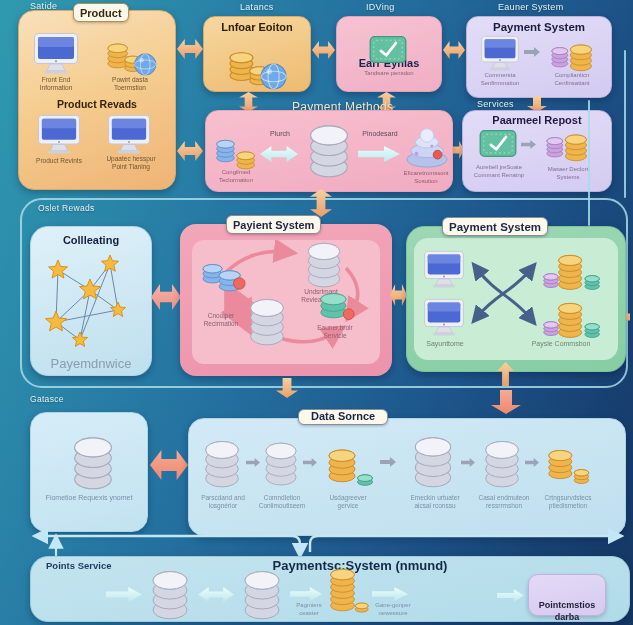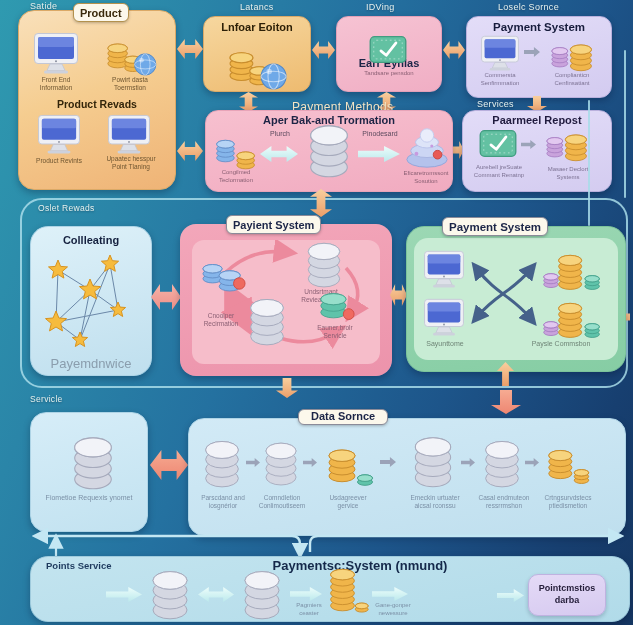--- a/index.html
+++ b/index.html
@@ -39,7 +39,7 @@
   <div class="slbl" style="left:30px;top:1px;">Satide</div>
   <div class="slbl" style="left:240px;top:2px;">Latancs</div>
   <div class="slbl" style="left:366px;top:2px;">IDVing</div>
-  <div class="slbl" style="left:498px;top:2px;">Loselc Sornce</div>
+  <div class="slbl" style="left:498px;top:2px;">Eauner System</div>
 
   <div class="box" style="left:18px;top:10px;width:158px;height:180px;border-radius:16px;border:1px solid #dba967;background:linear-gradient(160deg,#f9e0ba 0%,#f5cd90 45%,#efb376 100%);"></div>
   <div class="chip" style="left:73px;top:3px;color:#3a2a0c;border-color:#b3914d;">Product</div>

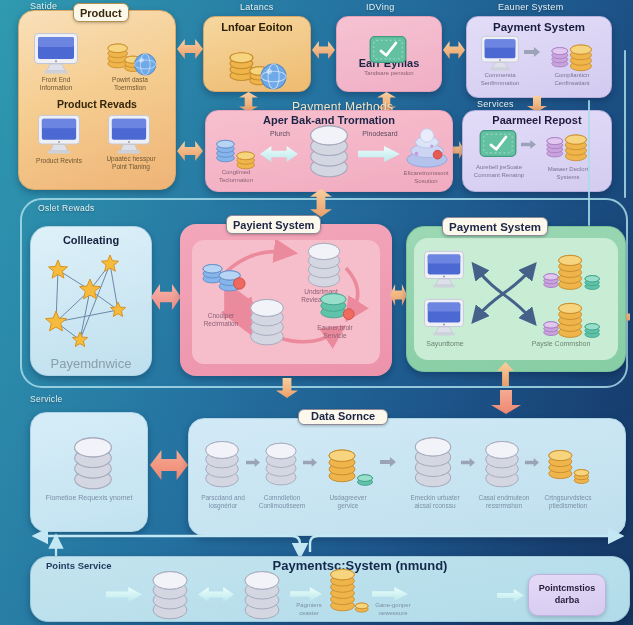--- a/index.html
+++ b/index.html
@@ -170,7 +170,6 @@
   <div class="slbl" style="left:477px;top:99px;font-size:9px;">Services</div>
 
   <div class="box" style="left:205px;top:110px;width:248px;height:82px;border-radius:13px;border:1px solid #e8a4b8;background:linear-gradient(170deg,#f7c0cf,#f1abc0);"></div>
-  <div class="btitle" style="left:208px;top:114px;width:242px;font-size:11px;color:#1d2445;">Aper Bak-and Trormation</div>
   <div class="ic" style="left:210px;top:128px;width:52px;height:44px;">
       <svg viewBox="0 0 56 50">
         <ellipse cx="16" cy="34" rx="10" ry="4.4" fill="#85b5ea" stroke="#6590c8" stroke-width="1"></ellipse>

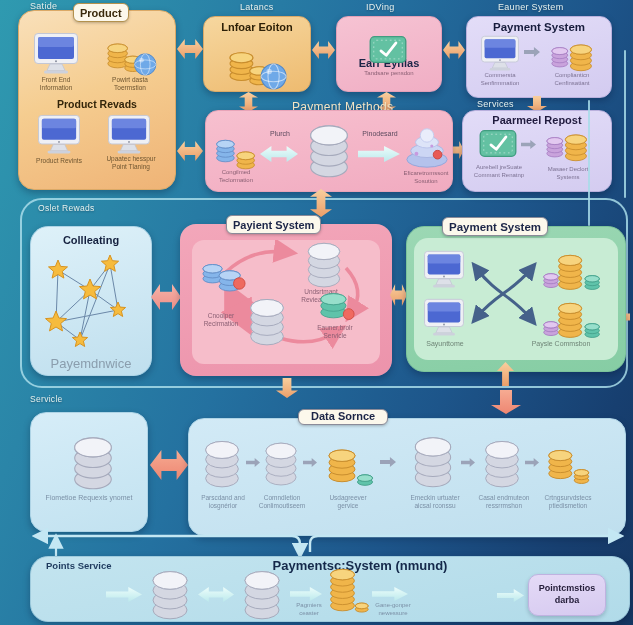--- a/index.html
+++ b/index.html
@@ -412,7 +412,7 @@
   <div class="ar sal sh-d" style="left:491px;top:390px;width:30px;height:24px;"></div>
   <div class="ar or sh-d" style="left:276px;top:378px;width:22px;height:20px;"></div>
 
-  <div class="slbl" style="left:30px;top:394px;font-size:8.5px;">Servicle</div>
+  <div class="slbl" style="left:30px;top:394px;font-size:8.5px;">Gatasce</div>
   <div class="box" style="left:30px;top:412px;width:118px;height:120px;border-radius:16px;border:1px solid #aed4e6;background:linear-gradient(165deg,#d6edf8,#c2e2f0);"></div>
   <div class="ic" style="left:70px;top:434px;width:46px;height:56px;">
       <svg viewBox="0 0 40 52">

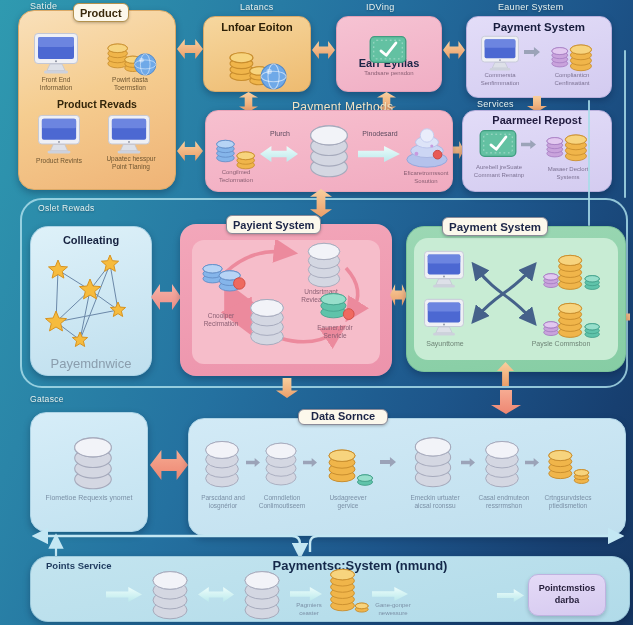--- a/index.html
+++ b/index.html
@@ -558,7 +558,7 @@
   <div class="ar cy sh-r" style="left:372px;top:587px;width:36px;height:14px;"></div>
   <div class="cap c-blue" style="left:366px;top:602px;width:54px;font-size:6px;">Gane-gonper newessure</div>
   <div class="ar cy sh-r" style="left:497px;top:589px;width:27px;height:13px;"></div>
-  <div class="abs" style="left:528px;top:574px;width:78px;height:42px;border-radius:10px;background:linear-gradient(170deg,#e4daf6,#d6caf0);border:1px solid #bfb2e0;text-align:center;font-weight:bold;font-size:9px;color:#27203c;padding-top:7px;line-height:1.35;box-shadow:0 2px 4px rgba(0,10,40,.2);">Pointcmstios darba</div>
+  <div class="abs" style="left:528px;top:574px;width:78px;height:42px;border-radius:10px;background:linear-gradient(170deg,#e4daf6,#d6caf0);border:1px solid #bfb2e0;text-align:center;font-weight:bold;font-size:9px;color:#27203c;padding-top:24px;line-height:1.35;box-shadow:0 2px 4px rgba(0,10,40,.2);">Pointcmstios darba</div>
 
 </div>
 

